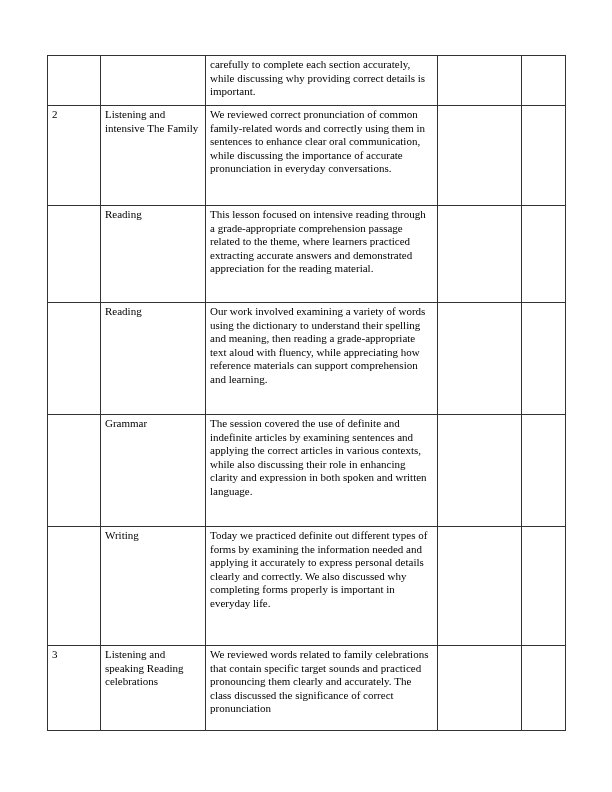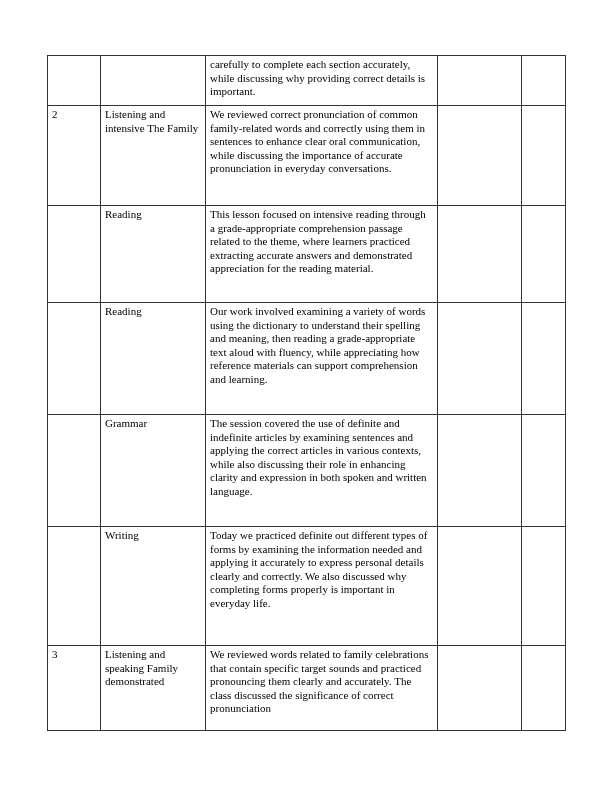--- a/index.html
+++ b/index.html
@@ -98,7 +98,7 @@
       </tr>
       <tr style="height:85px;">
         <td class="week-cell">3</td>
-        <td>Listening and speaking  Family demonstrated</td>
+        <td>Listening and speaking  Reading celebrations</td>
         <td>We reviewed words related to family celebrations that contain specific target sounds and practiced pronouncing them clearly and accurately. The class discussed the significance of correct pronunciation</td>
         <td></td>
         <td></td>

